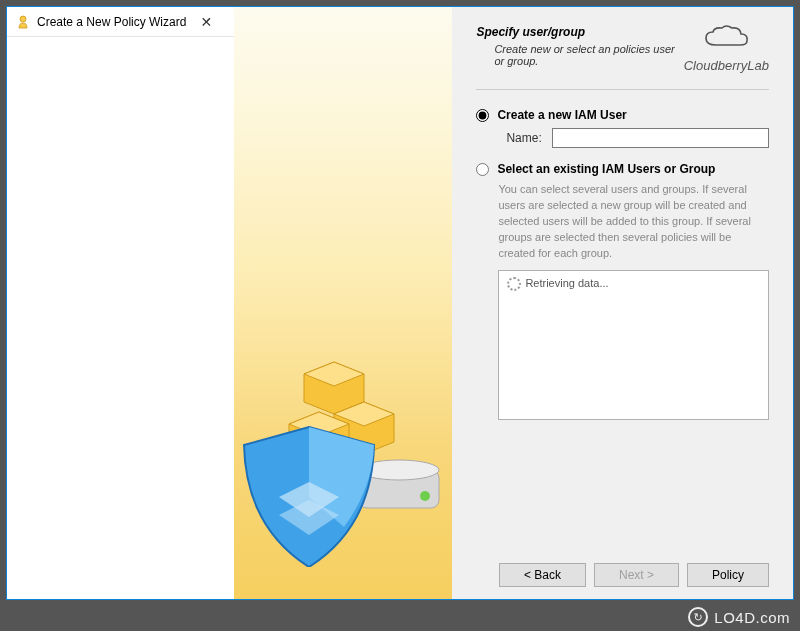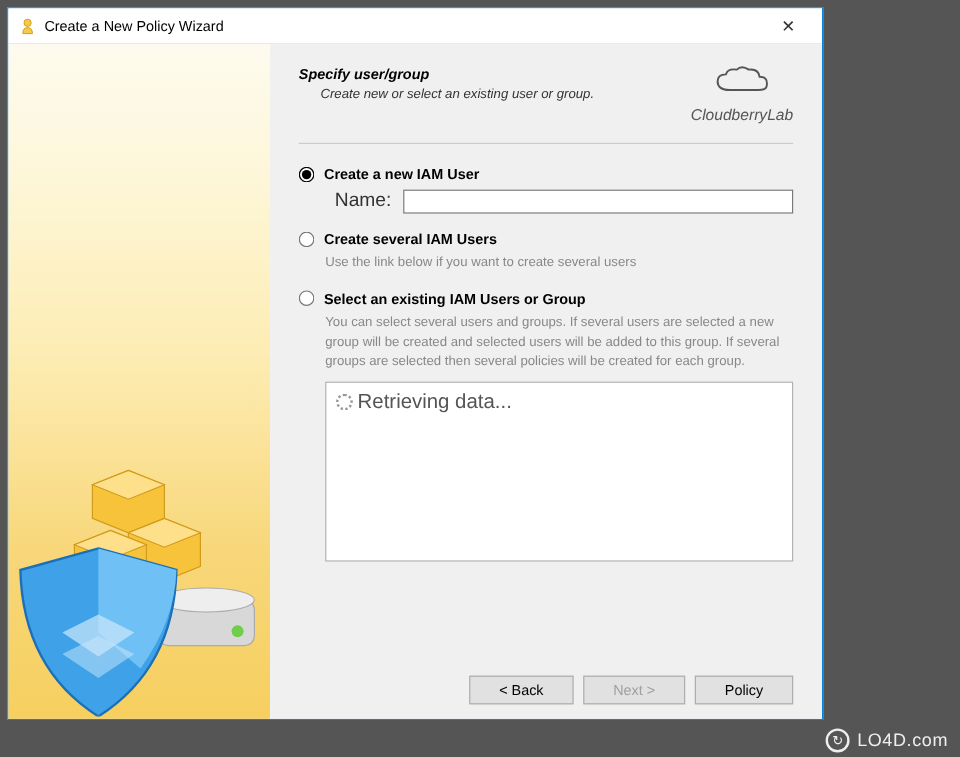--- a/index.html
+++ b/index.html
@@ -16,12 +16,12 @@
       position: absolute;
       top: 6px;
       left: 6px;
-      width: 680px;
+      width: 788px;
       height: 594px;
       background: #fff;
       border: 1px solid #0a84d8;
       display: flex;
-      flex-direction: column;
+      flex-direction: row;
     }
     .titlebar {
       height: 30px;

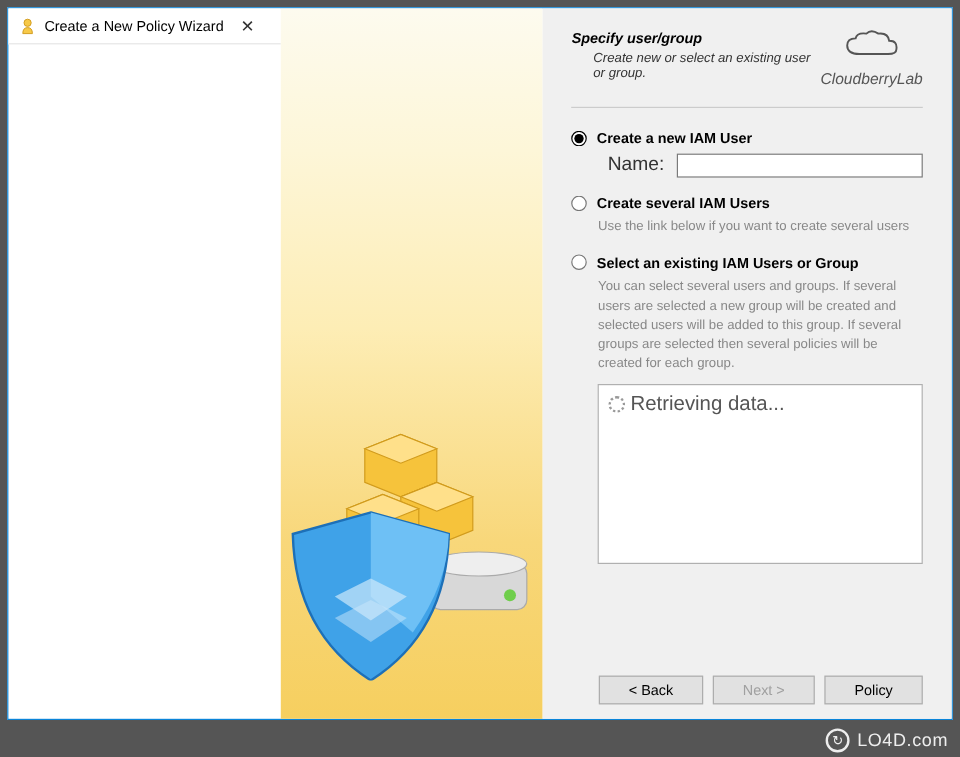--- a/index.html
+++ b/index.html
@@ -272,7 +272,7 @@
       <div class="header-row">
         <div class="header-left">
           <div class="page-title">Specify user/group</div>
-          <div class="page-subtitle">Create new or select an existing user or group.</div>
+          <div class="page-subtitle">Create new or select an policies user or group.</div>
         </div>
         <div class="brand">
           <svg width="48" height="28" viewBox="0 0 48 28">

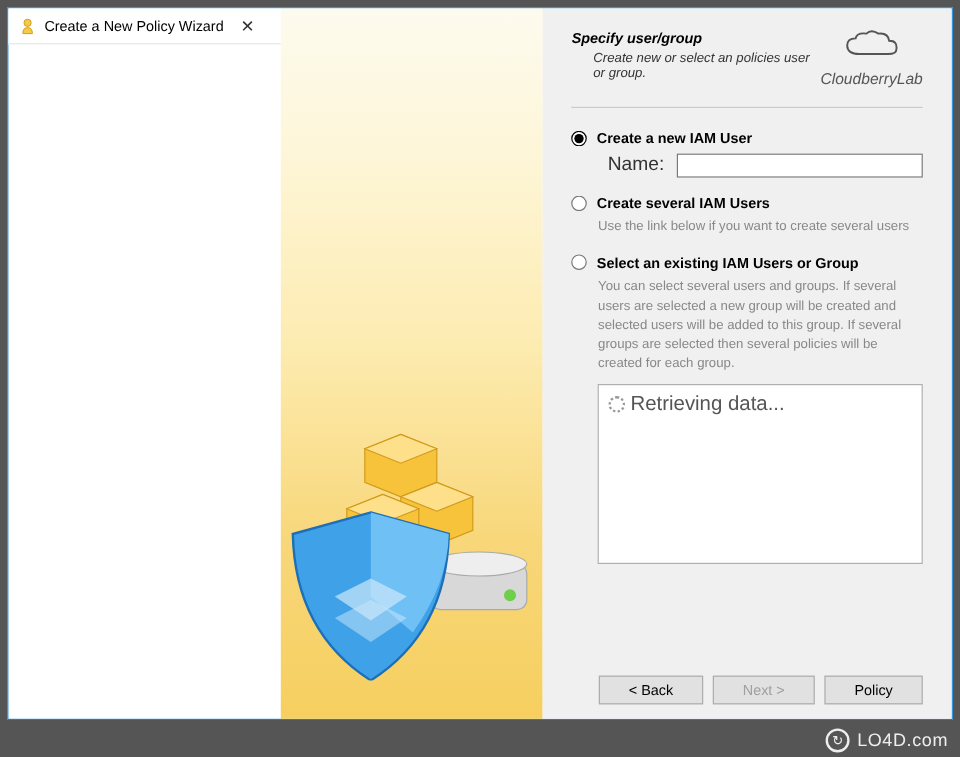--- a/index.html
+++ b/index.html
@@ -131,7 +131,7 @@
       margin-top: 4px;
     }
     .name-label {
-      font-size: 16px;
+      font-size: 12px;
       color: #333;
     }
     .name-input {

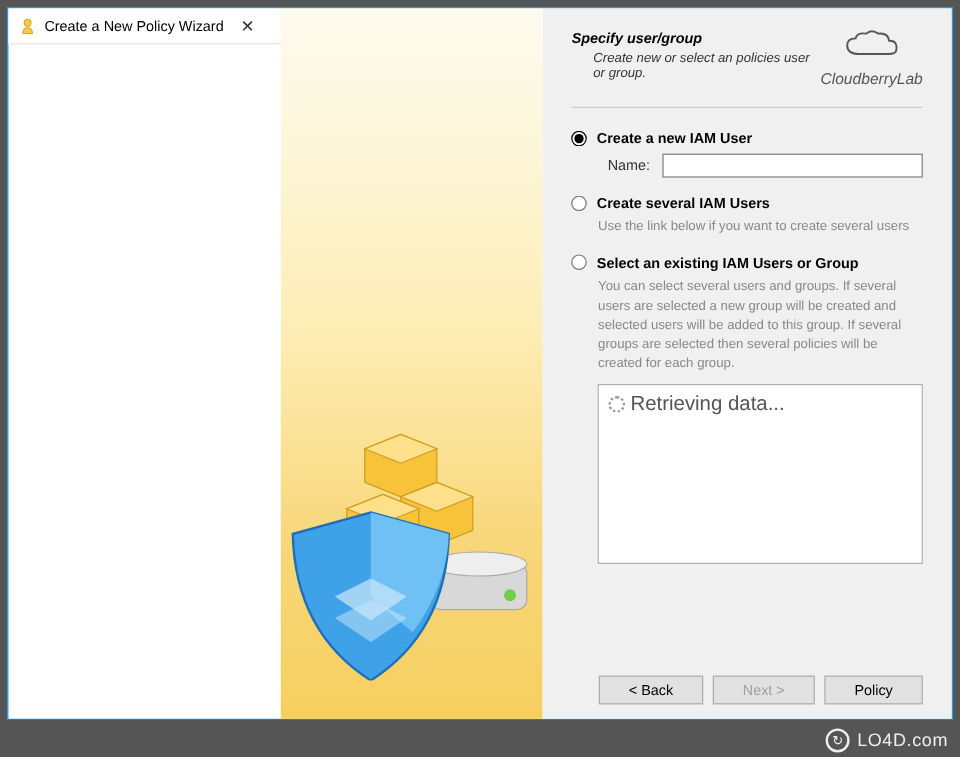--- a/index.html
+++ b/index.html
@@ -295,13 +295,6 @@
         </div>
       </div>
 
-      <div class="option">
-        <div class="option-head">
-          <input type="radio" name="opt" class="radio" style="">
-          <label>Create several IAM Users</label>
-        </div>
-        <div class="option-desc">Use the link below if you want to create several users</div>
-      </div>
 
       <div class="option">
         <div class="option-head">

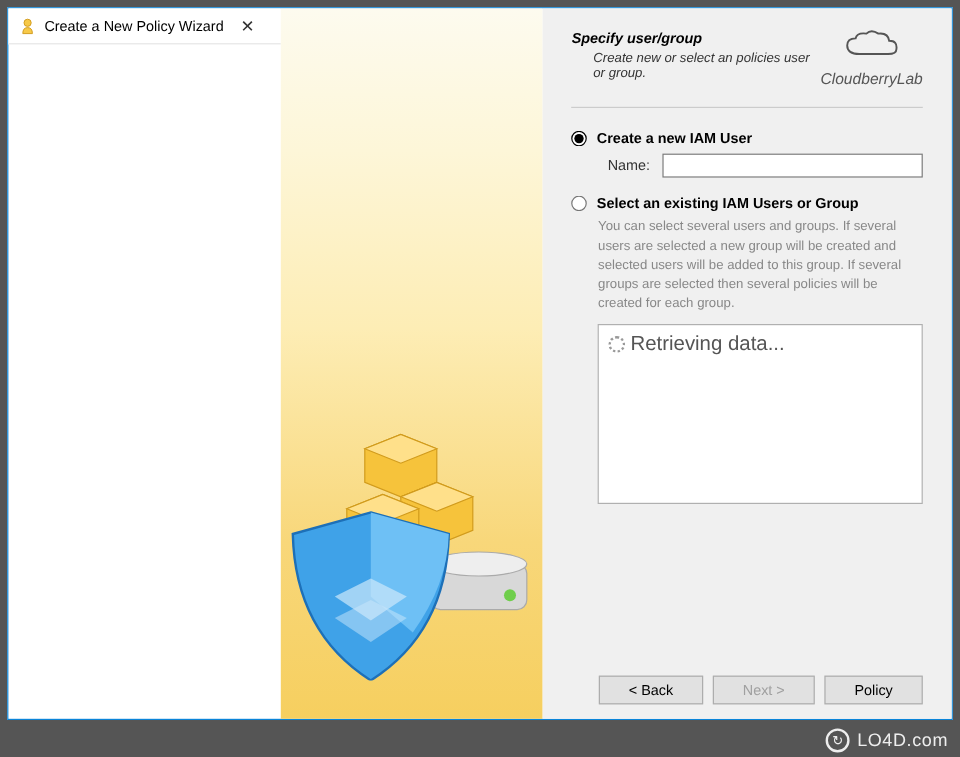--- a/index.html
+++ b/index.html
@@ -160,9 +160,9 @@
     }
     .loading-row {
       display: flex;
-      align-items: center;
+      align-items: flex-start;
       gap: 4px;
-      font-size: 17px;
+      font-size: 11px;
       color: #555;
     }
     .spinner {

